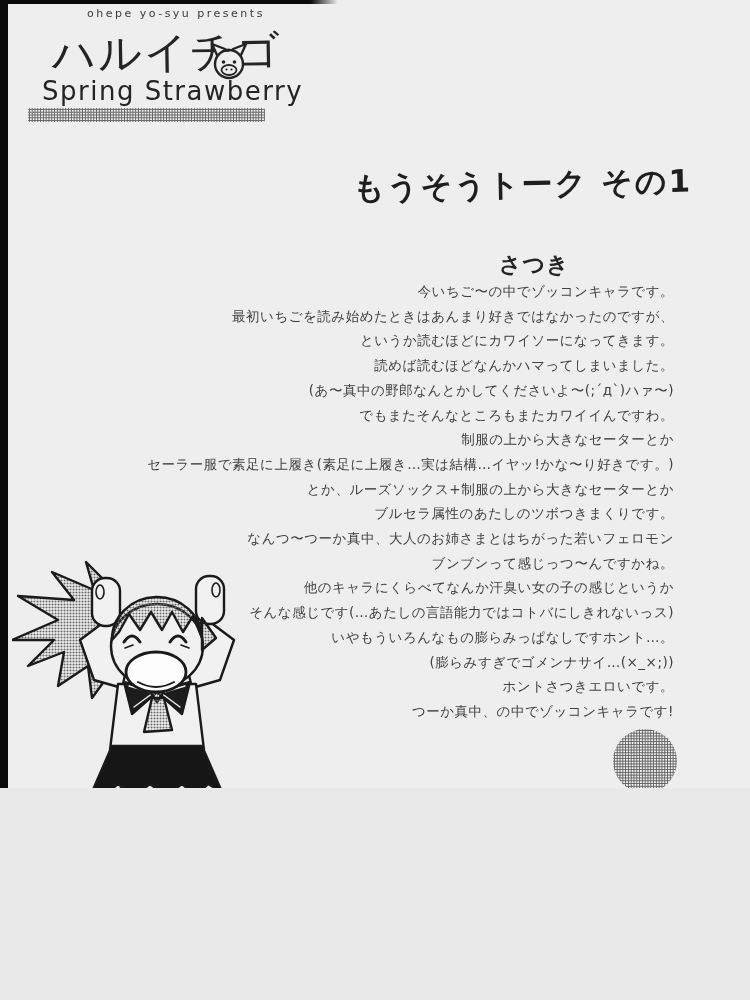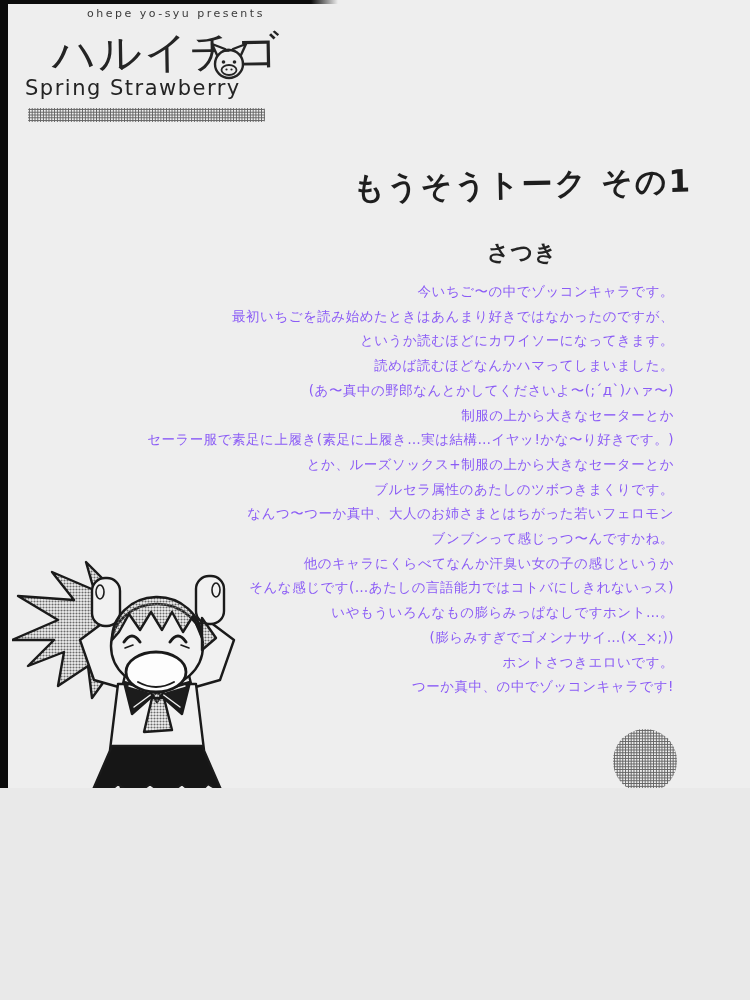--- a/index.html
+++ b/index.html
@@ -33,8 +33,8 @@
   }
   .mascot { position:absolute; top:42px; left:206px; }
   .title-en {
-    position:absolute; top:76px; left:25px;
-    font-size:21px; letter-spacing:1.5px; color:#242424;
+    position:absolute; top:76px; left:42px;
+    font-size:26px; letter-spacing:1.5px; color:#242424;
   }
   .top-bar {
     position:absolute; top:108px; left:28px; width:237px; height:14px;

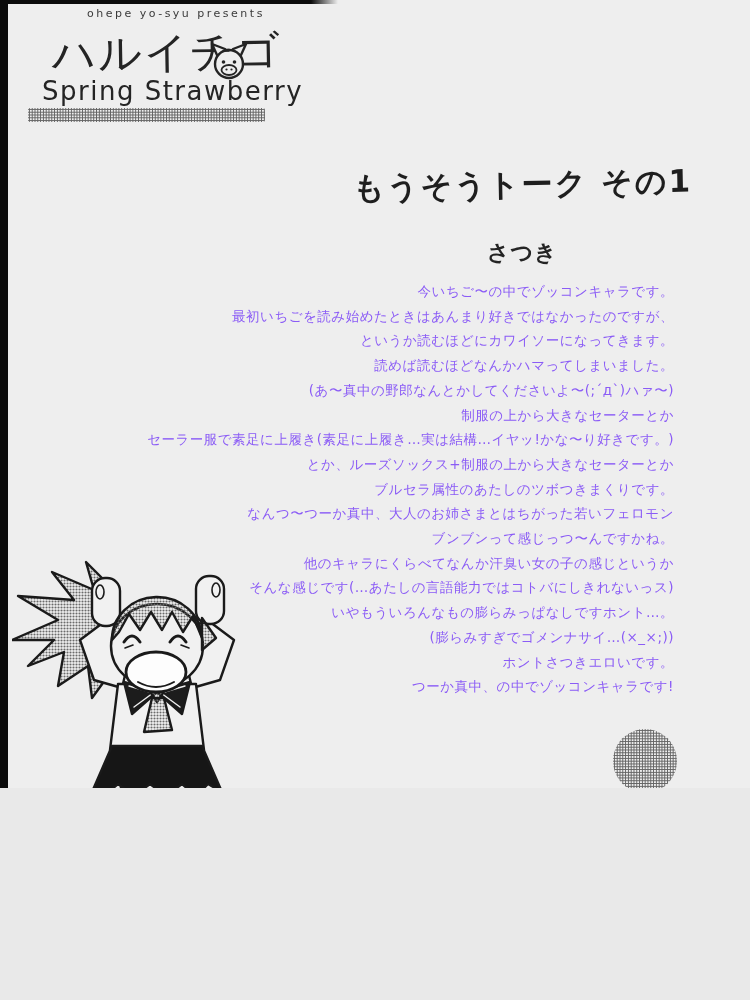--- a/index.html
+++ b/index.html
@@ -47,7 +47,7 @@
     transform:rotate(-1.2deg);
   }
   .char-name {
-    position:absolute; top:238px; left:487px; margin:0;
+    position:absolute; top:238px; left:487px; margin:12px;
     font-size:22px; font-weight:bold; color:#242424; letter-spacing:1px;
   }
   .body-text {

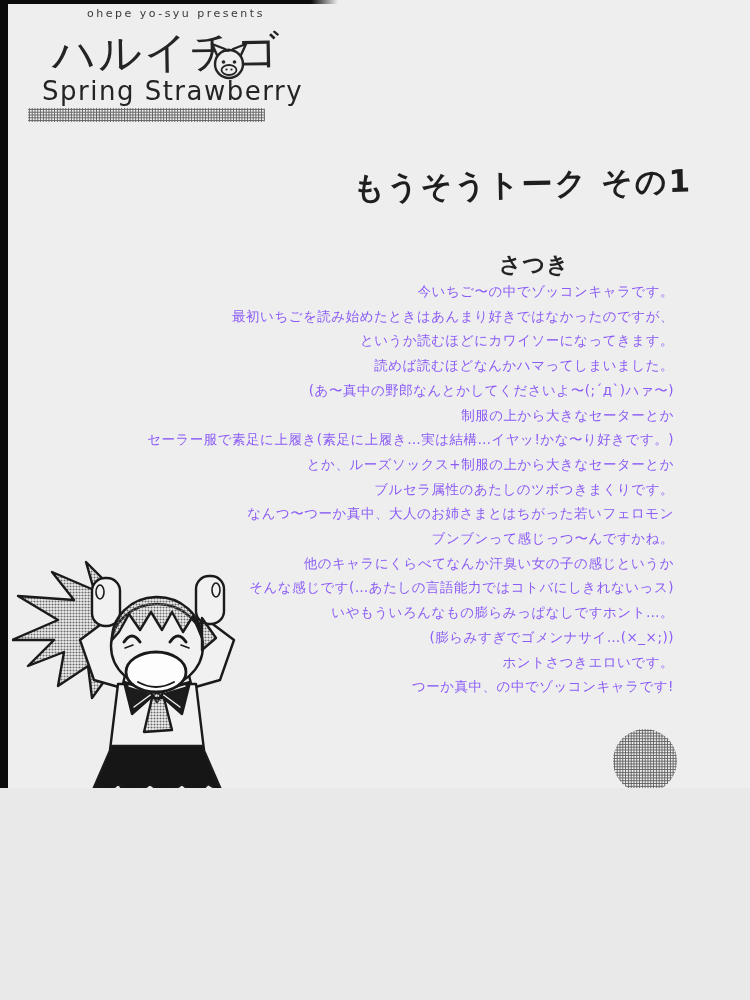--- a/index.html
+++ b/index.html
@@ -53,7 +53,7 @@
   .body-text {
     position:absolute; top:279px; right:76px; width:600px;
     text-align:right; font-size:13.5px; line-height:24.7px;
-    color:#8b5cf6; letter-spacing:0.5px;
+    color:#404040; letter-spacing:0.5px;
   }
   
   .chibi { position:absolute; left:12px; top:552px; z-index:5; }

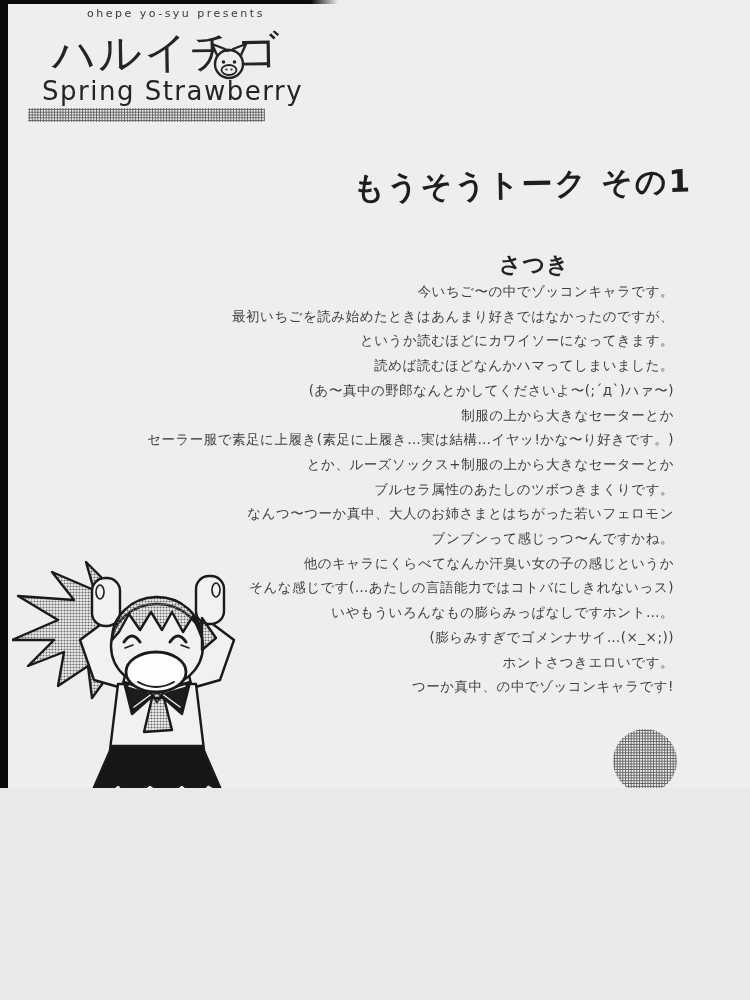--- a/index.html
+++ b/index.html
@@ -106,6 +106,7 @@
     <div class="line">というか読むほどにカワイソーになってきます。</div>
     <div class="line">読めば読むほどなんかハマってしまいました。</div>
     <div class="line">(あ〜真中の野郎なんとかしてくださいよ〜(;´д`)ハァ〜)</div>
+    <div class="line">でもまたそんなところもまたカワイイんですわ。</div>
     <div class="line">制服の上から大きなセーターとか</div>
     <div class="line">セーラー服で素足に上履き(素足に上履き…実は結構…イヤッ!かな〜り好きです。)</div>
     <div class="line">とか、ルーズソックス+制服の上から大きなセーターとか</div>

